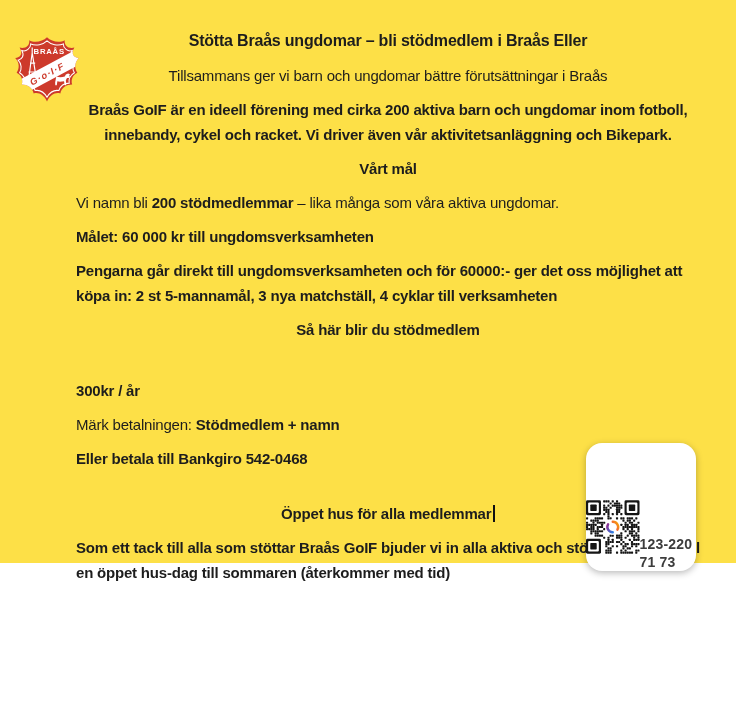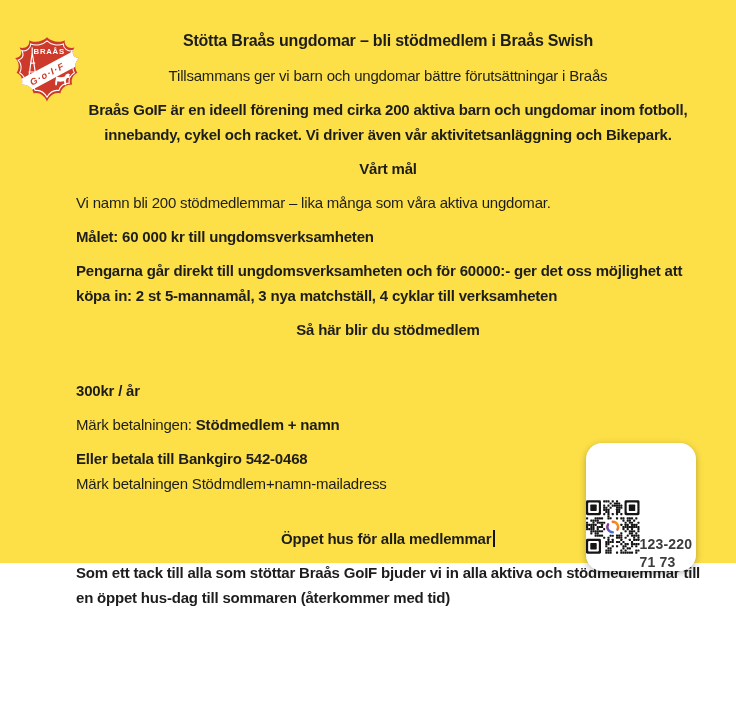--- a/index.html
+++ b/index.html
@@ -54,7 +54,7 @@
   </div>
 
   <div class="content">
-    <p class="center title">Stötta Braås ungdomar – bli stödmedlem i Braås Swish</p>
+    <p class="center title">Stötta Braås ungdomar – bli stödmedlem i Braås Eller</p>
     <p class="center" style="margin-top:10px;">Tillsammans ger vi barn och ungdomar bättre förutsättningar i Braås</p>
     <p class="center pre">Braås GoIF är en ideell förening med cirka 200 aktiva barn och ungdomar inom fotboll,
 innebandy, cykel och racket. Vi driver även vår aktivitetsanläggning och Bikepark.</p>

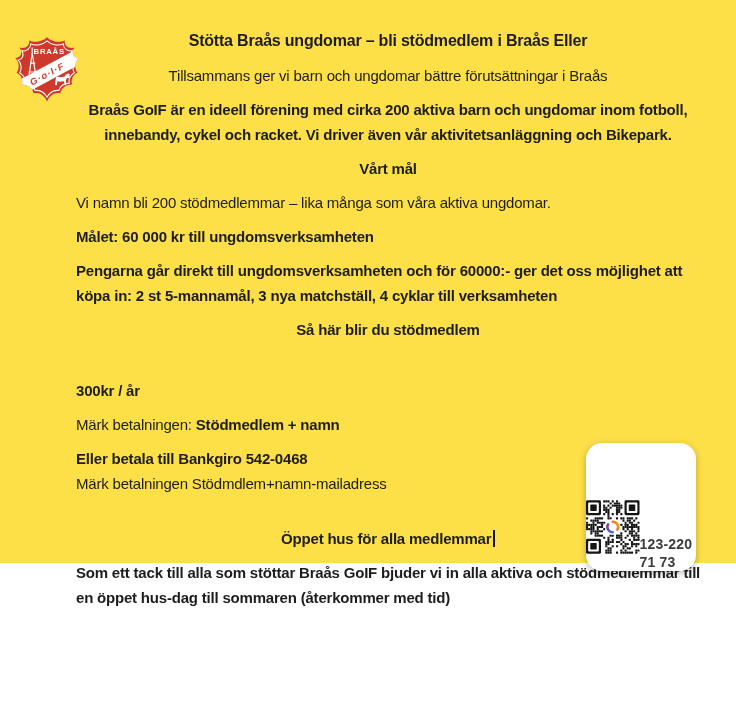--- a/index.html
+++ b/index.html
@@ -59,7 +59,7 @@
     <p class="center pre">Braås GoIF är en ideell förening med cirka 200 aktiva barn och ungdomar inom fotboll,
 innebandy, cykel och racket. Vi driver även vår aktivitetsanläggning och Bikepark.</p>
     <p class="center b">Vårt mål</p>
-    <p><span>Vi namn bli </span><span style="font-weight: 400;">200 stödmedlemmar</span><span> – lika många som våra aktiva ungdomar.</span></p>
+    <p><span>Vi namn bli </span><span style="font-weight: 700;">200 stödmedlemmar</span><span> – lika många som våra aktiva ungdomar.</span></p>
     <p class="b">Målet: 60 000 kr till ungdomsverksamheten</p>
     <p class="pre">Pengarna går direkt till ungdomsverksamheten och för 60000:- ger det oss möjlighet att
 köpa in: 2 st 5-mannamål, 3 nya matchställ, 4 cyklar till verksamheten</p>

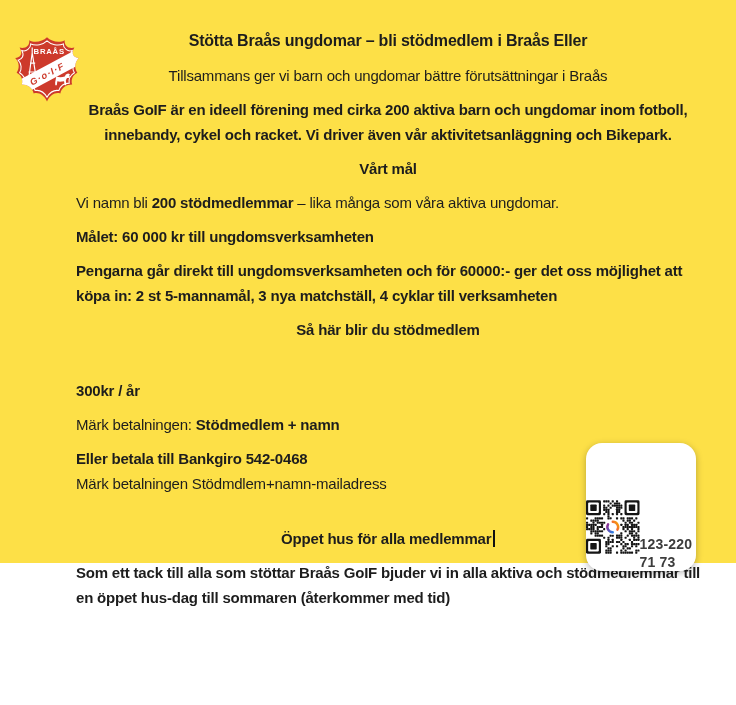--- a/index.html
+++ b/index.html
@@ -70,7 +70,6 @@
     <p class="tight">
       </p>
       <div class="b">Eller betala till Bankgiro 542-0468</div>
-      <div>Märk betalningen Stödmdlem+namn-mailadress</div>
     <p></p>
     <p class="center b openh"><span>Öppet hus för alla medlemmar</span><span class="caret"></span></p>
     <p class="pre">Som ett tack till alla som stöttar Braås GoIF bjuder vi in alla aktiva och stödmedlemmar till

